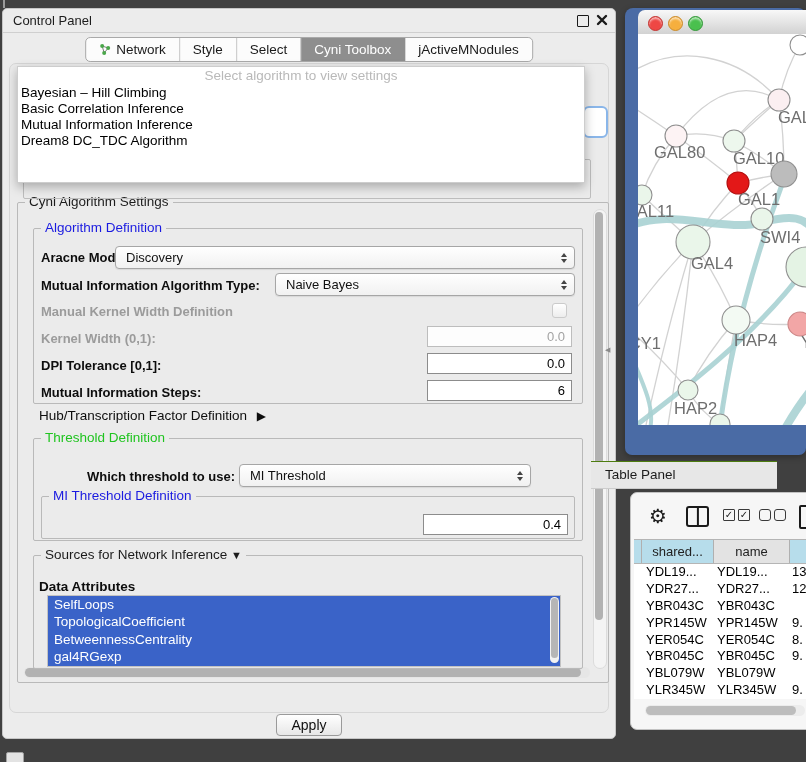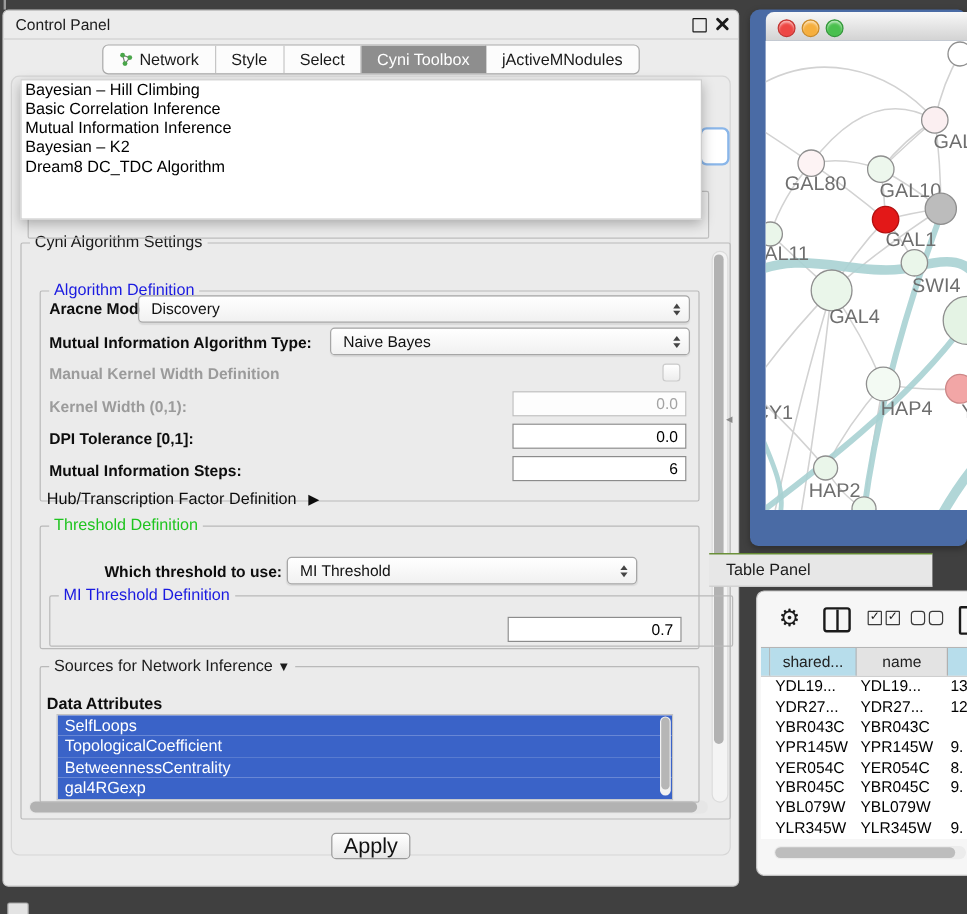--- a/index.html
+++ b/index.html
@@ -177,6 +177,7 @@
     <div class="combo-sliver"></div>
 
     <div class="popup">
+      <div class="popup-placeholder">Select algorithm to view settings</div>
       <div id="algo-items">
           <div class="popup-item">Bayesian – Hill Climbing</div>
           <div class="popup-item">Basic Correlation Inference</div>

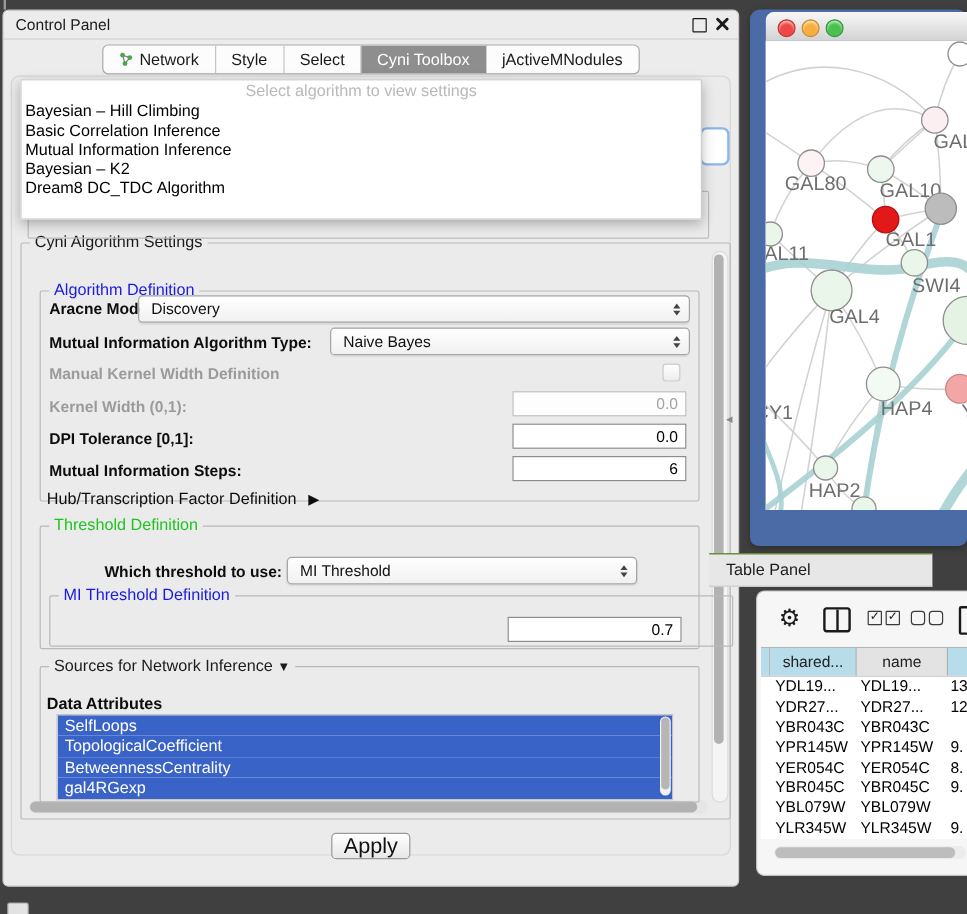--- a/index.html
+++ b/index.html
@@ -182,7 +182,6 @@
           <div class="popup-item">Bayesian – Hill Climbing</div>
           <div class="popup-item">Basic Correlation Inference</div>
           <div class="popup-item">Mutual Information Inference</div>
-          <div class="popup-item">Bayesian – K2</div>
           <div class="popup-item">Dream8 DC_TDC Algorithm</div>
         </div>
     </div>

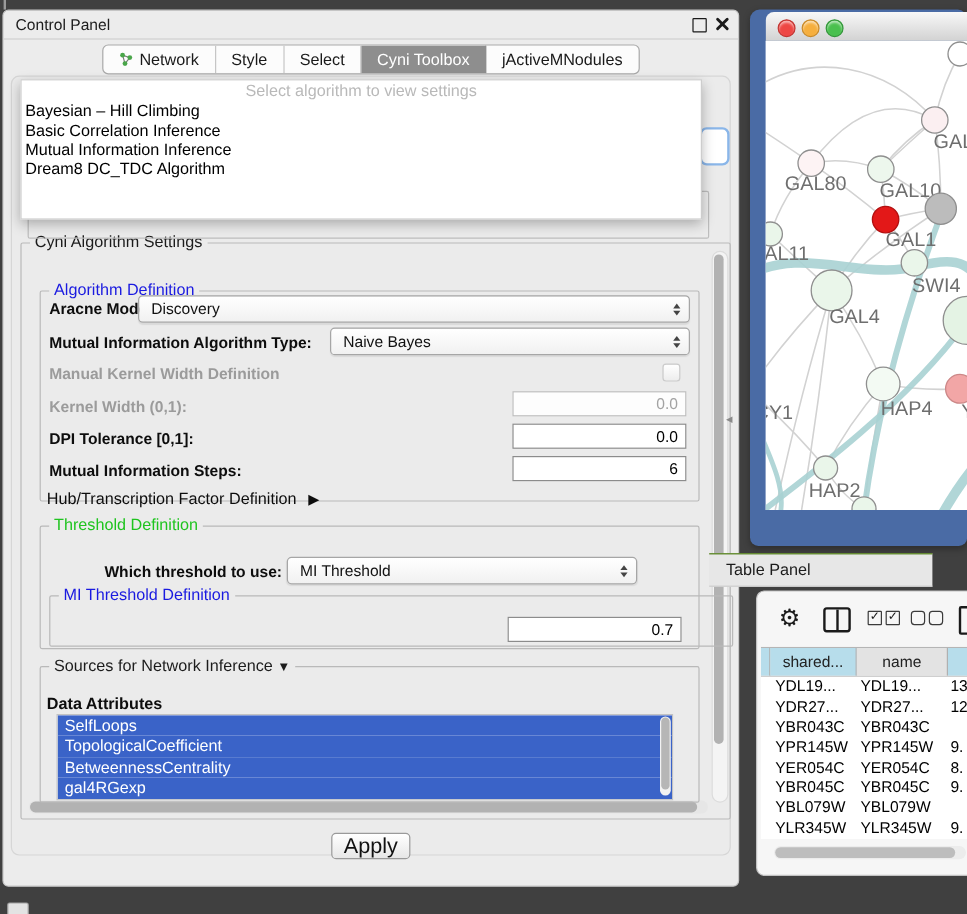--- a/index.html
+++ b/index.html
@@ -196,7 +196,7 @@
         </div>
     </div>
 
-    <div class="titled" style="left:30px;top:233px;width:548px;height:174px;">
+    <div class="titled" style="left:30px;top:219px;width:548px;height:174px;">
       <span class="legend blue">Algorithm Definition</span>
     </div>
     <span class="flabel" style="left:38px;top:241px;">Aracne Mode:</span>

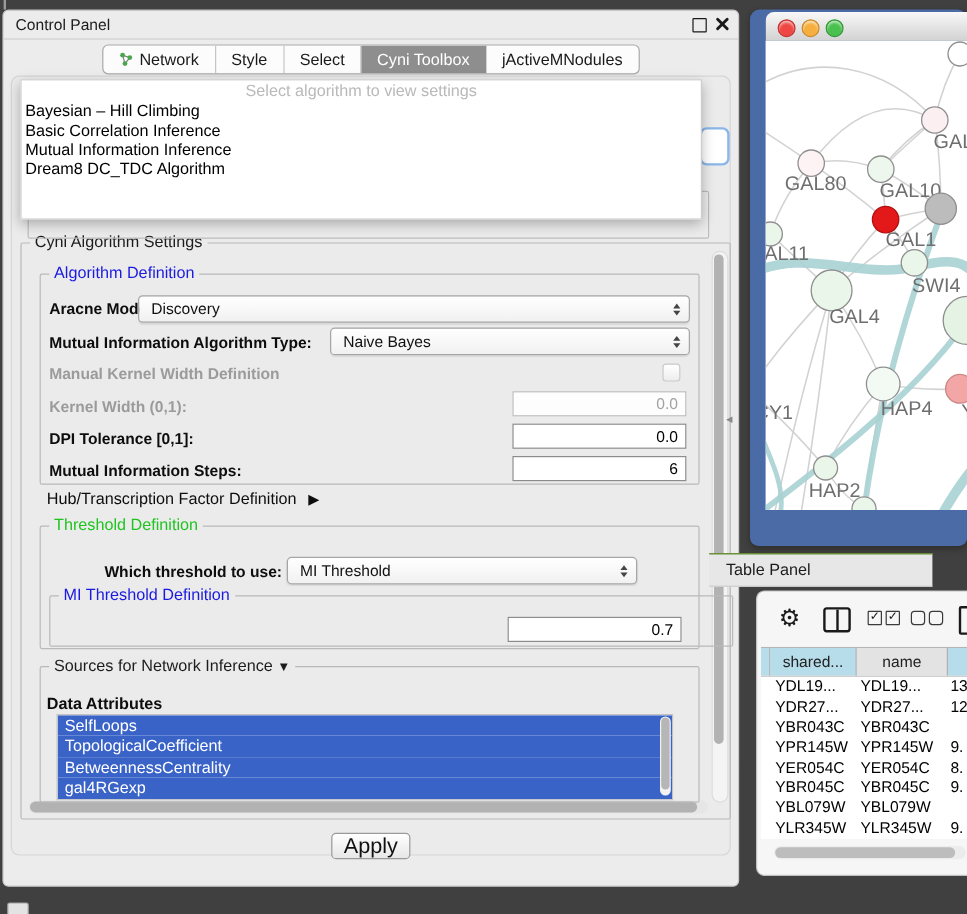--- a/index.html
+++ b/index.html
@@ -246,7 +246,7 @@
           <i class="dn"></i>
         </span>
     </div>
-    <div class="titled" style="left:38px;top:487px;width:532px;height:41px;padding-left:36px;">
+    <div class="titled" style="left:38px;top:487px;width:532px;height:41px;">
       <span class="legend blue">MI Threshold Definition</span>
     </div>
     <div class="tfield" style="left:420px;top:505px;width:131px;height:19px;">

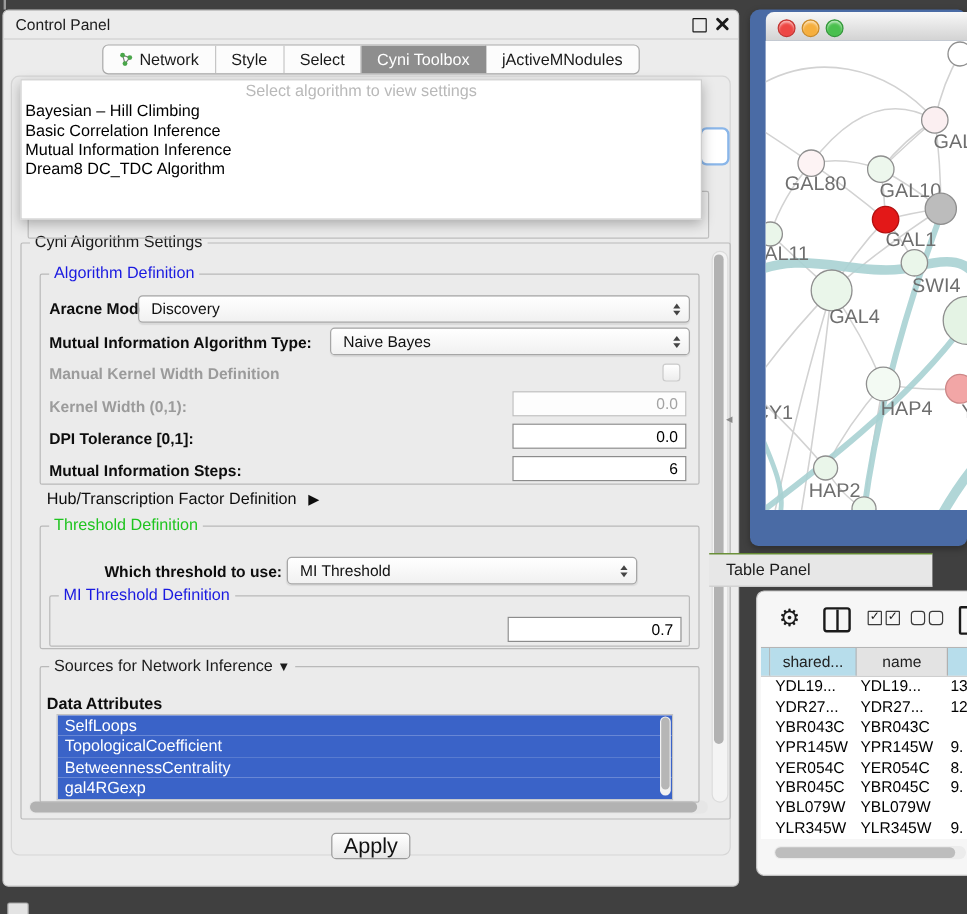--- a/index.html
+++ b/index.html
@@ -250,7 +250,7 @@
       <span class="legend blue">MI Threshold Definition</span>
     </div>
     <div class="tfield" style="left:420px;top:505px;width:131px;height:19px;">
-      <span>0.7</span>
+      <span>0.4</span>
     </div>
 
     <div class="titled" style="left:30px;top:546px;width:548px;height:112px;">

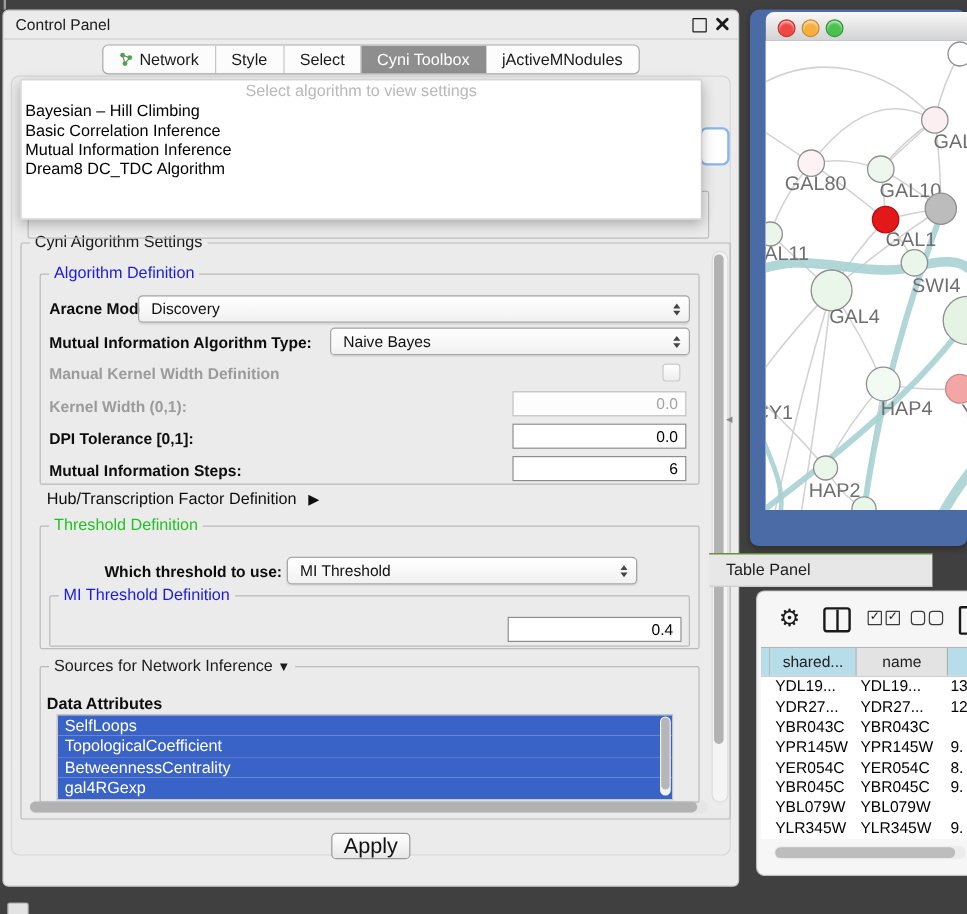--- a/index.html
+++ b/index.html
@@ -75,9 +75,9 @@
   .set-hscroll{position:absolute;left:6px;top:464px;width:566px;height:11px;background:#e6e6e6;border-radius:6px;}
   .set-hscroll .thumb{position:absolute;left:1px;top:1px;width:556px;height:9px;background:#b2b2b2;border-radius:5px;}
 
-  .apply-btn{position:absolute;left:50%;transform:translateX(-50%);top:685px;width:66px;height:22px;
+  .apply-btn{position:absolute;left:50%;transform:translateX(-50%);top:705px;width:66px;height:22px;
              background:linear-gradient(#ffffff,#e7e7e7);border:1px solid #9a9a9a;border-radius:4px;
-             font-size:18px;color:#111;display:flex;align-items:center;justify-content:center;
+             font-size:14px;color:#111;display:flex;align-items:center;justify-content:center;
              font-family:"Liberation Sans",sans-serif;}
 
   .splitter-arrow{position:absolute;left:605px;top:346px;font-size:7px;color:#8a8a8a;}

